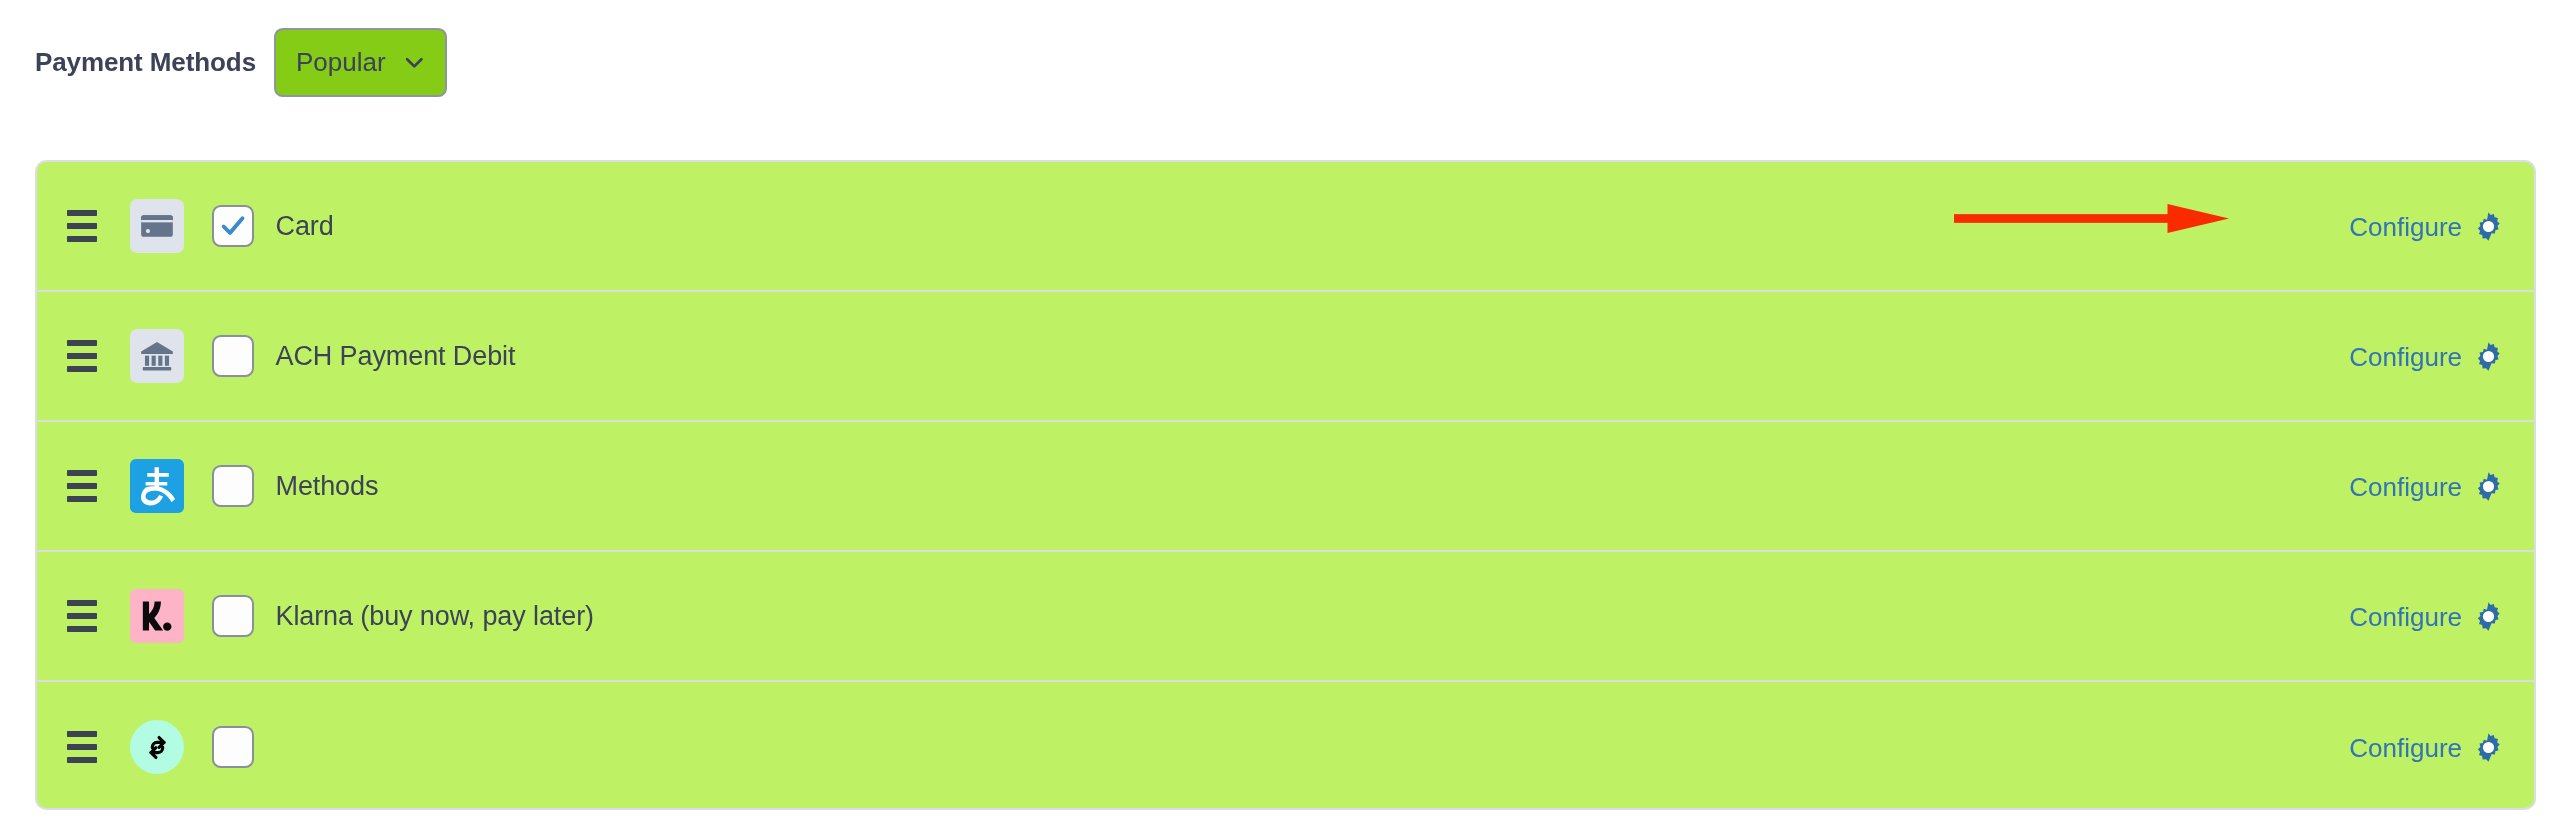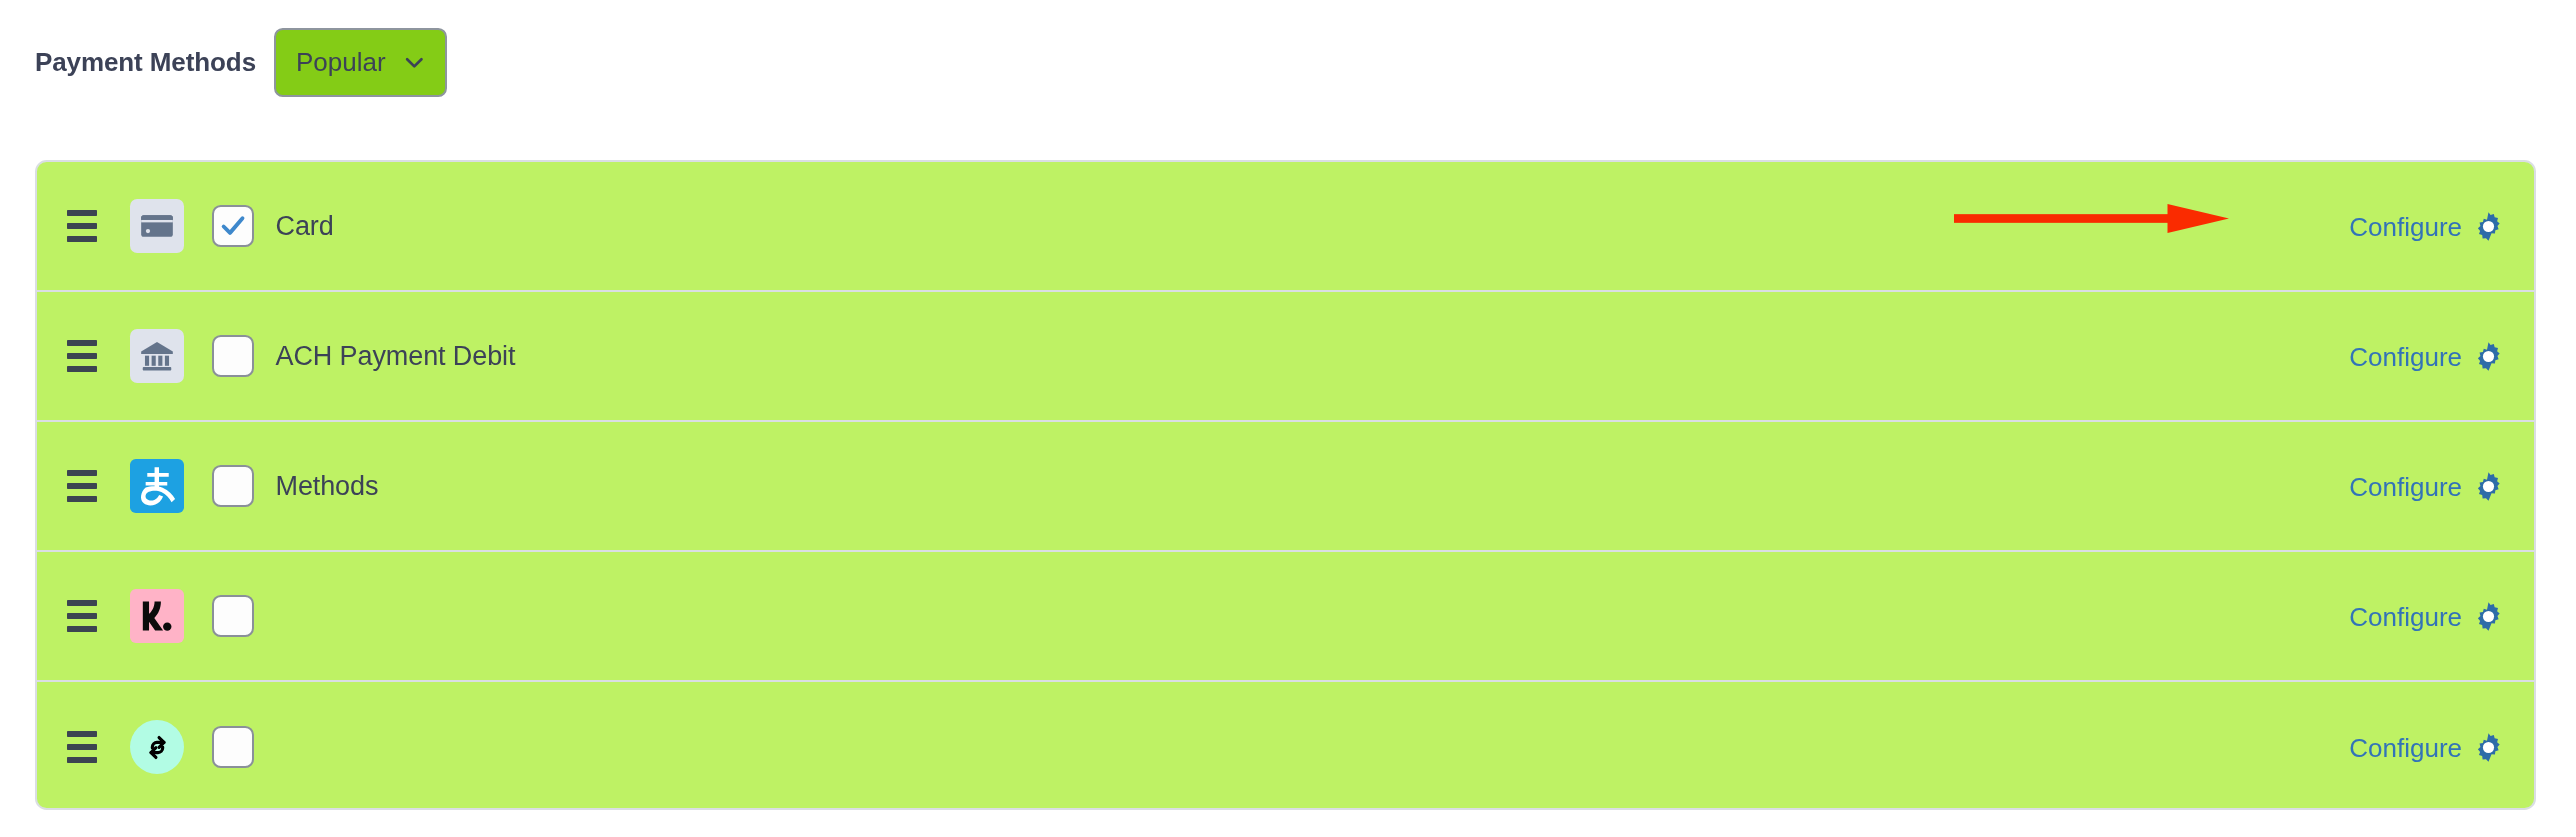--- a/index.html
+++ b/index.html
@@ -319,6 +319,7 @@
       
     </div>
 
+    <div class="row-label">Klarna (buy now, pay later)</div>
 
     <div class="spacer"></div>
 

